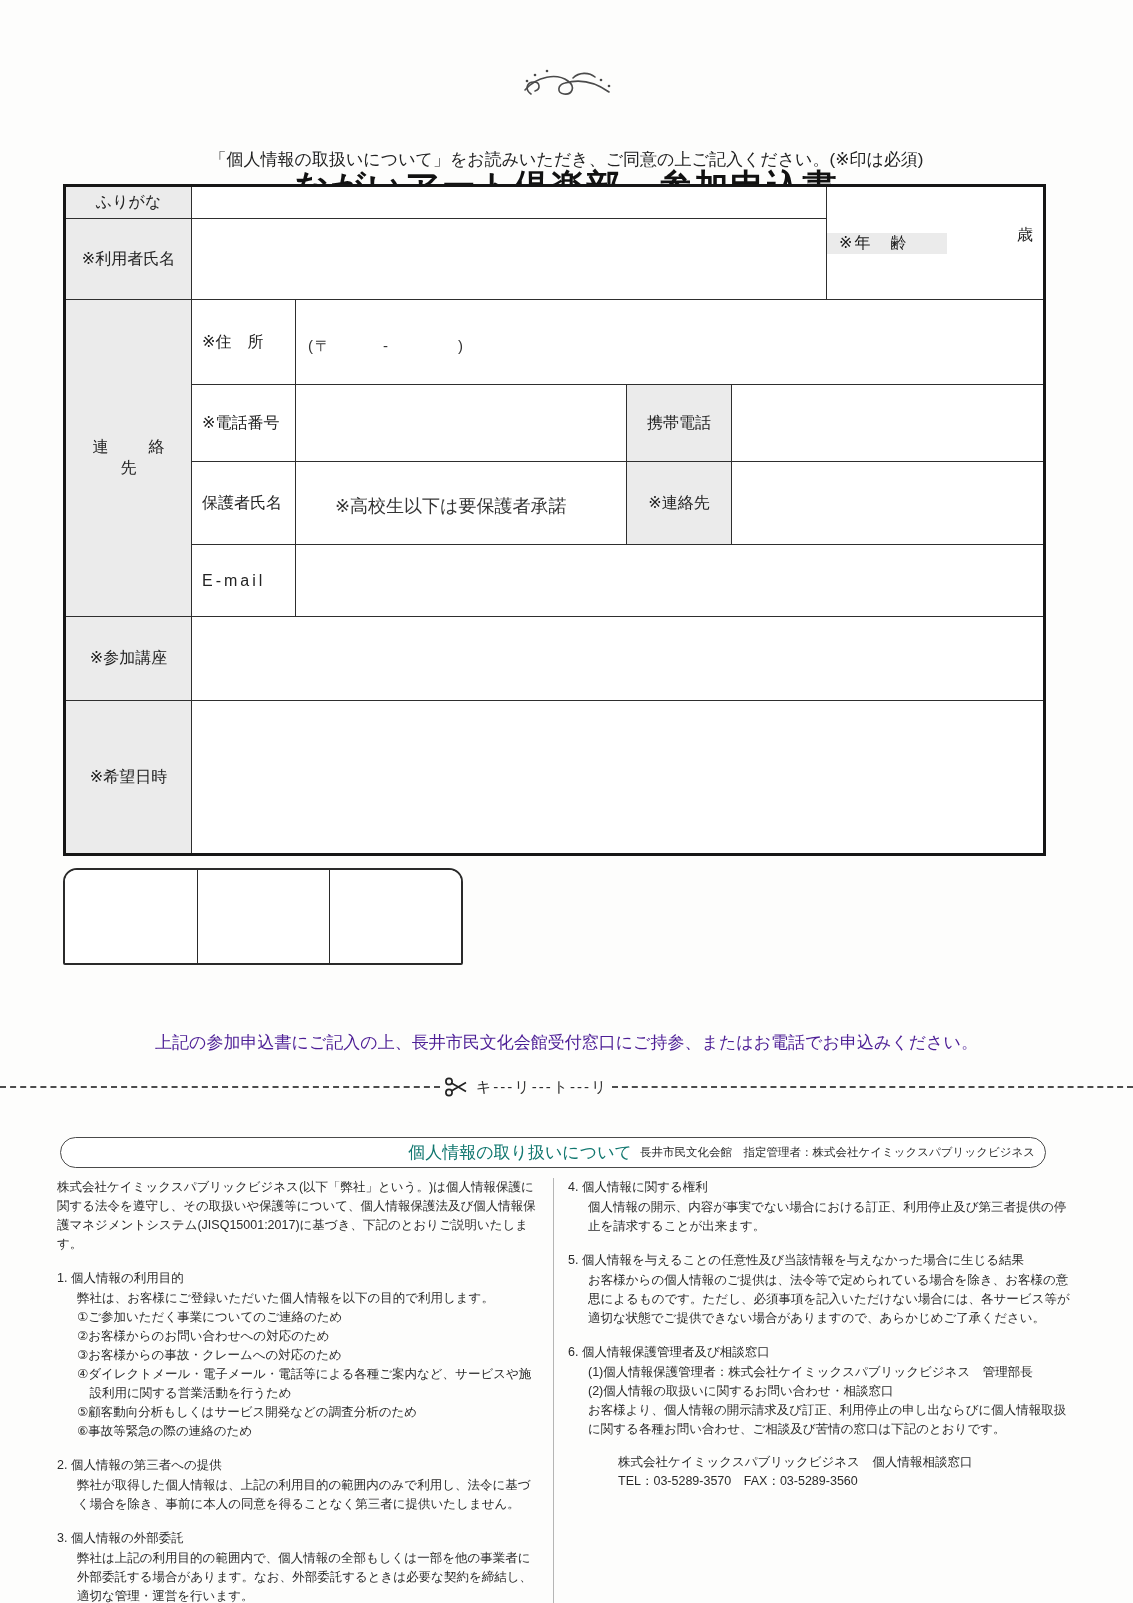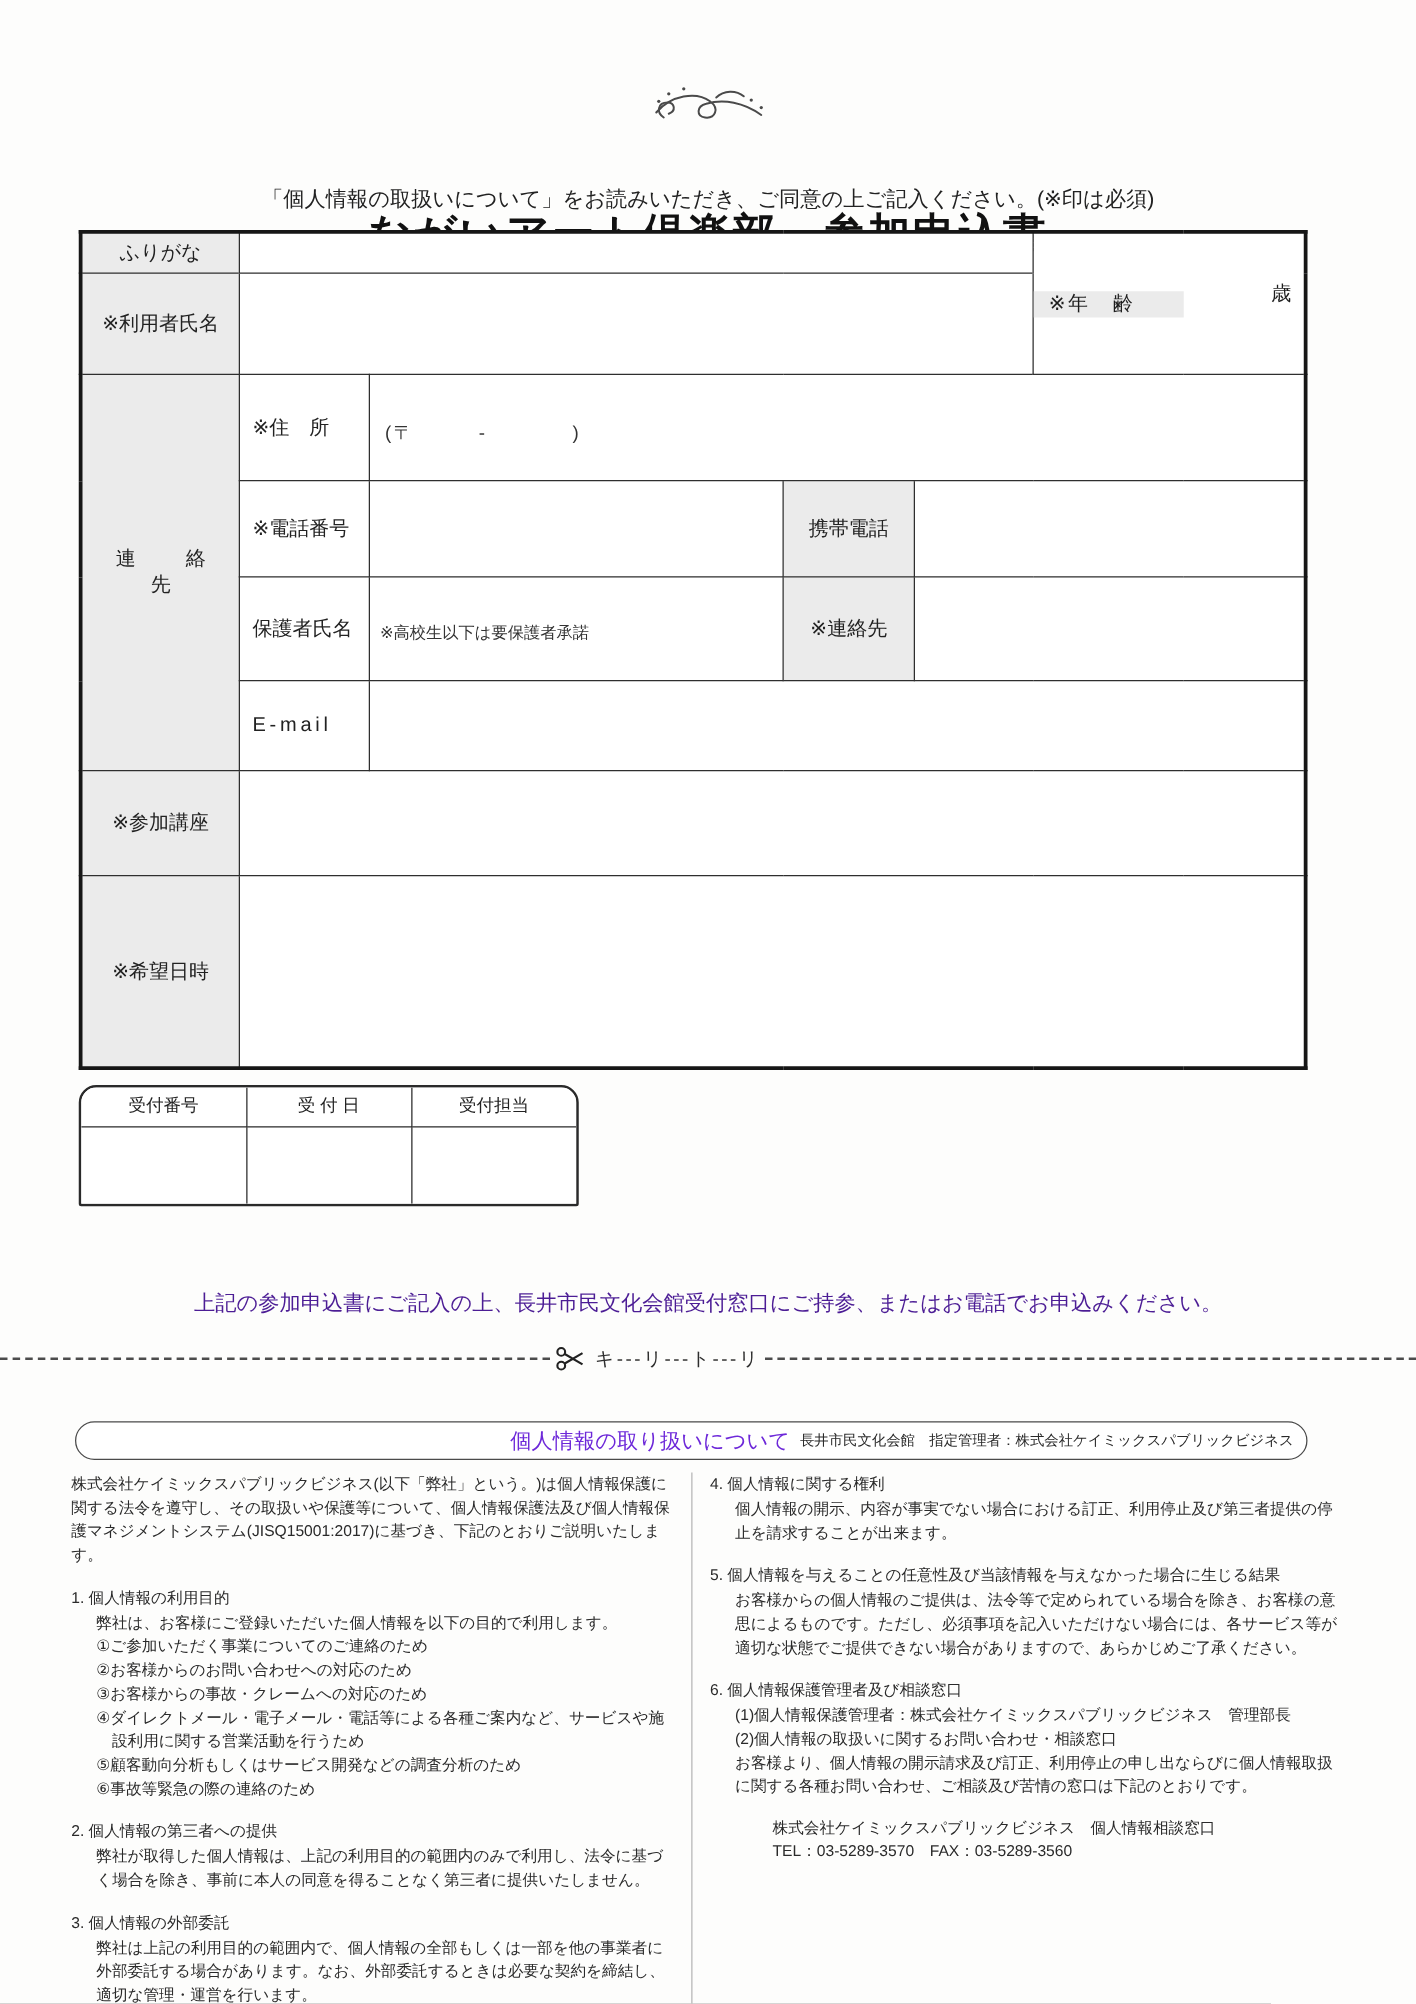--- a/index.html
+++ b/index.html
@@ -42,7 +42,7 @@
   .furigana-lab { font-size:15px; }
   .postal { font-size:15px; padding:8px 0 0 12px; vertical-align:top; color:#333; letter-spacing:2px; }
   .addr-cell { vertical-align:top; }
-  .guardian-note { font-size:13px; color:#333; padding:6px 0 0 8px; }
+  .guardian-note { font-size:18px; color:#333; padding:6px 0 0 8px;margin-left:31px; }
   .guardian-cell { vertical-align:top; }
   .email-lab { letter-spacing:3px; font-size:16px; }
   .contact-group { font-size:17px; letter-spacing:12px; padding-left:12px; }

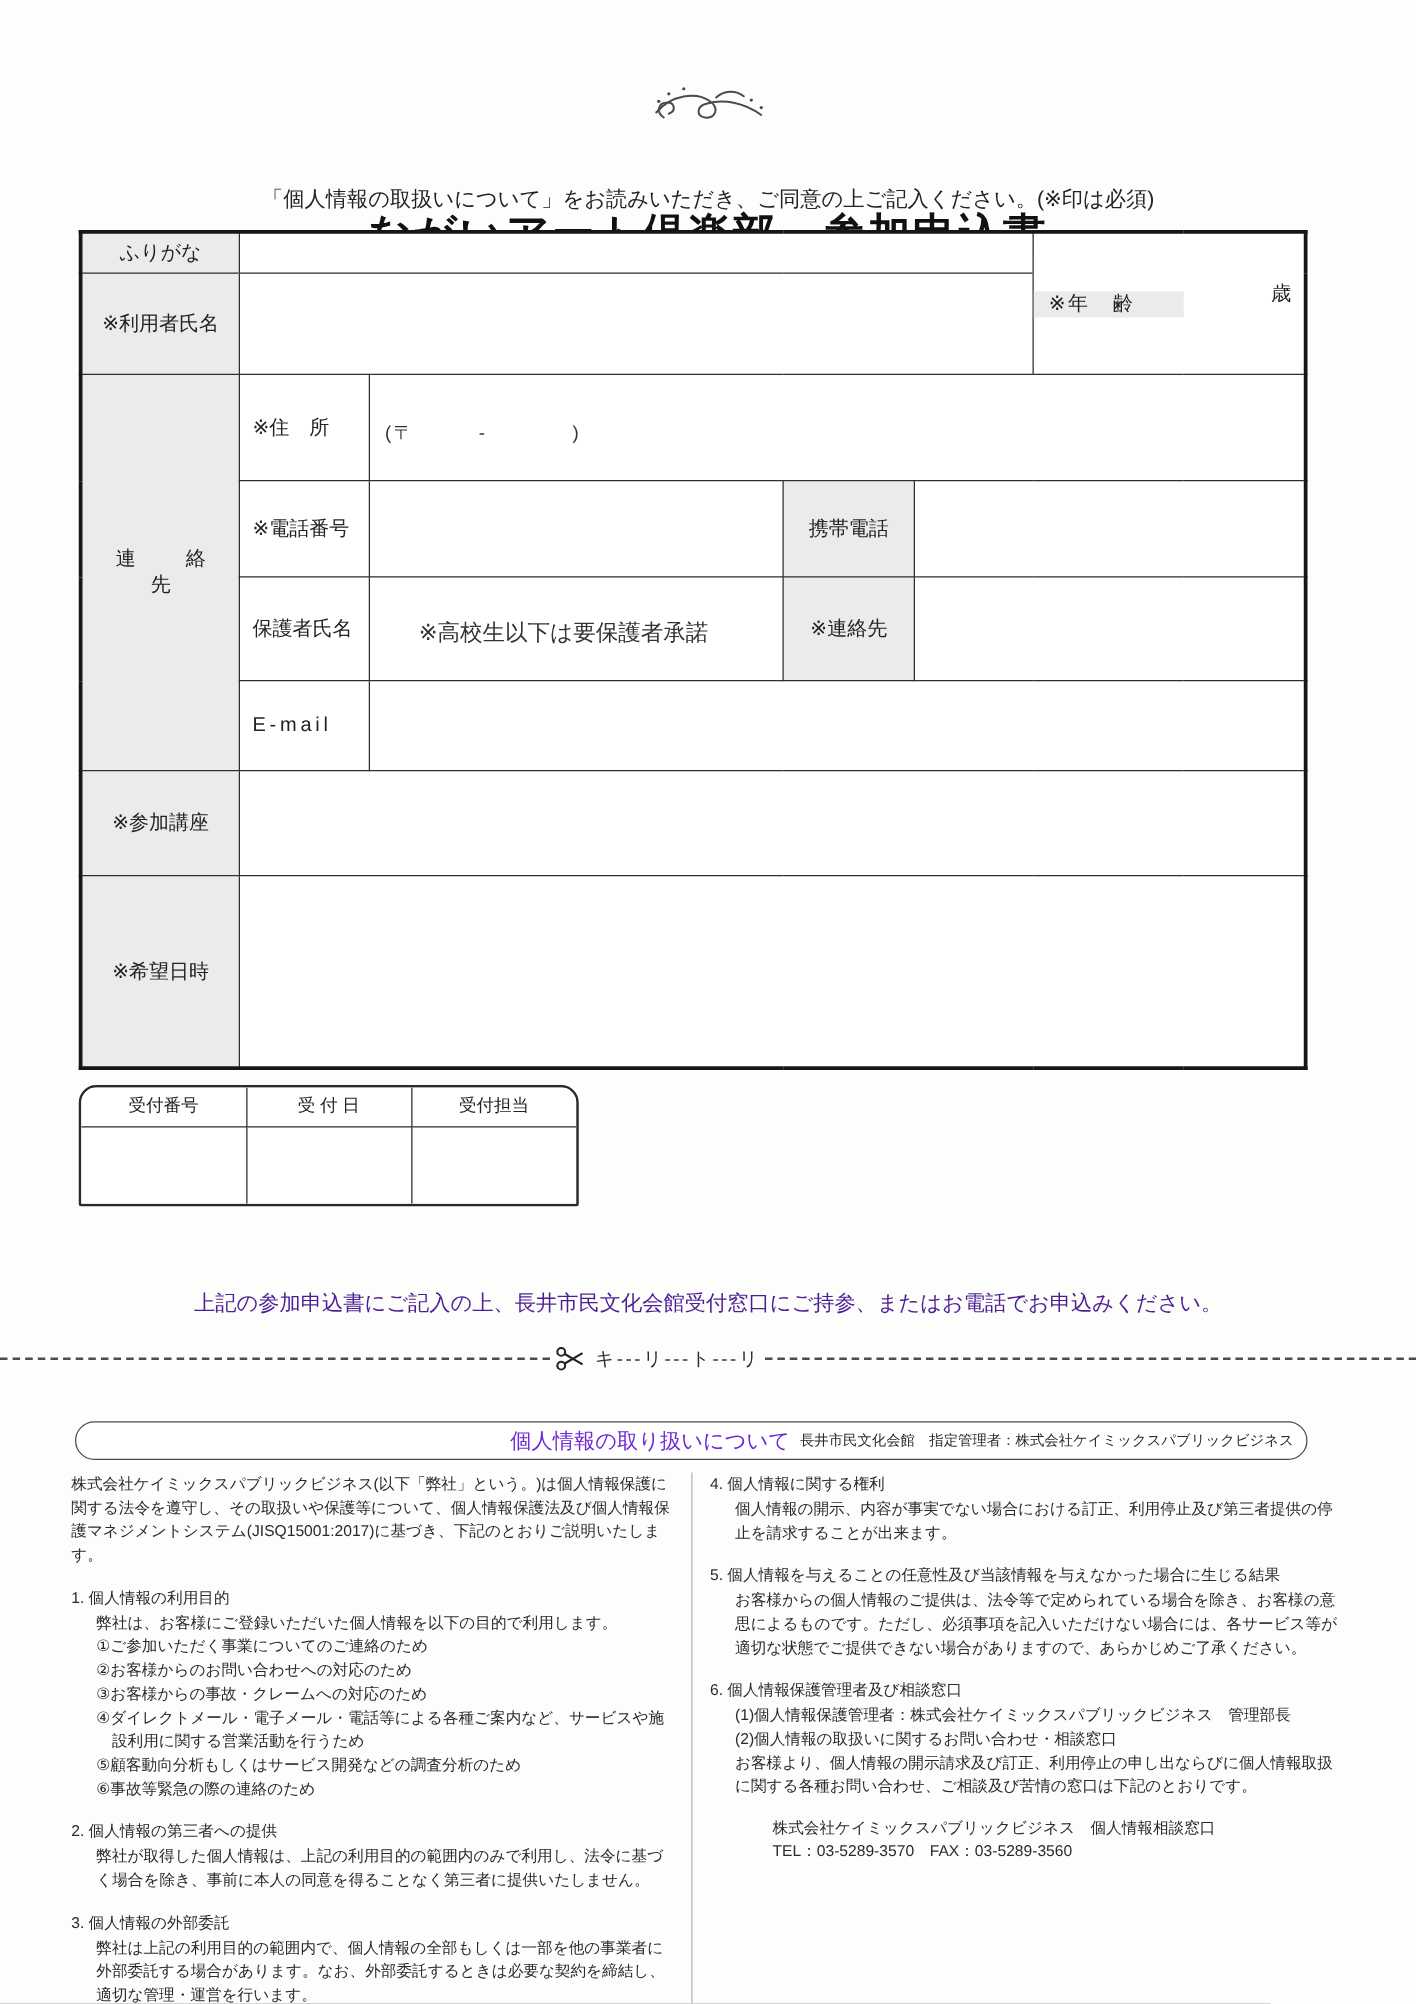--- a/index.html
+++ b/index.html
@@ -204,11 +204,6 @@
   <div class="reception">
     <table>
       <tbody>
-          <tr>
-        <td>受付番号</td>
-        <td>受 付 日</td>
-        <td>受付担当</td>
-      </tr>
       <tr>
         <td></td>
         <td></td>

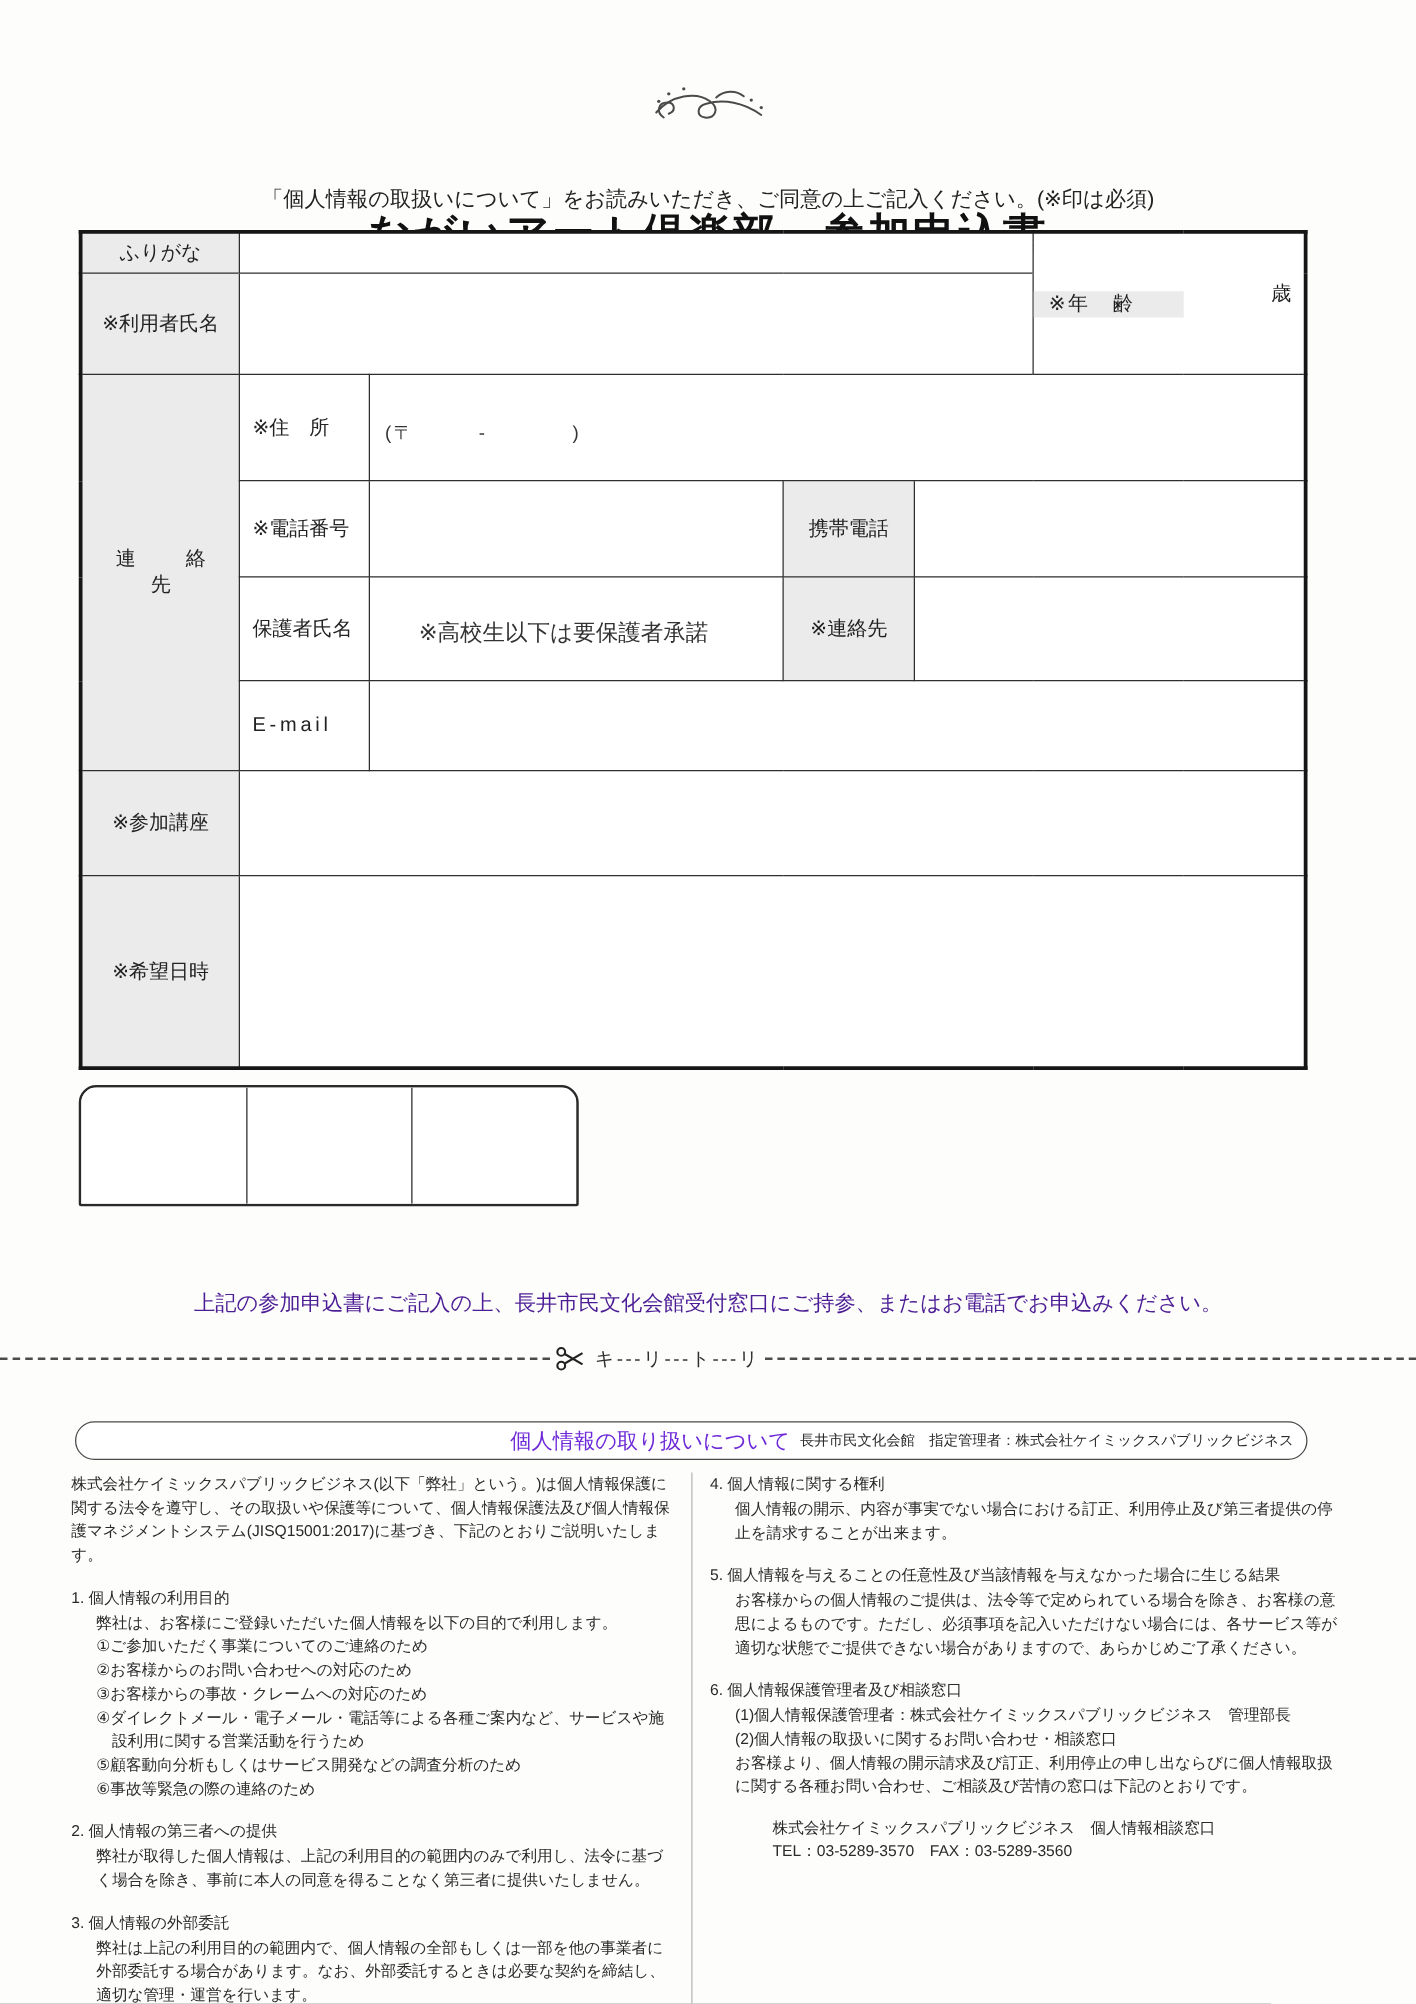--- a/index.html
+++ b/index.html
@@ -87,7 +87,7 @@
     border:1.5px solid #4a4a4a; border-radius:16px; background:#fff;
     display:flex; align-items:center; justify-content:flex-end; padding-right:10px; gap:8px;
   }
-  .privacy-pill .pt { font-size:17px; color:#6d28d9; }
+  .privacy-pill .pt { font-size:17px; color:#0f766e; }
   .privacy-pill .ps { font-size:11.5px; color:#2a2a2a; padding-bottom:1px; }
   .privacy-body {
     position:absolute; top:1178px; left:57px; width:1020px;

